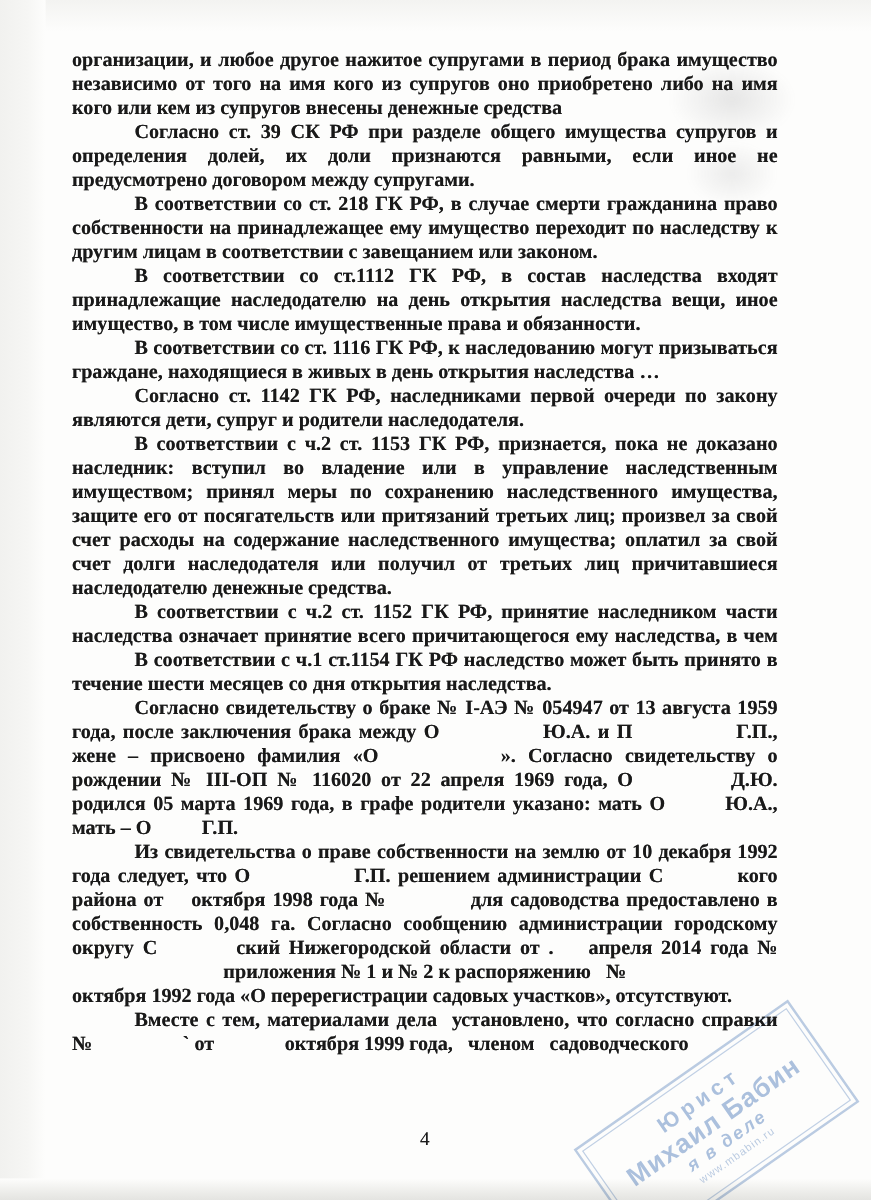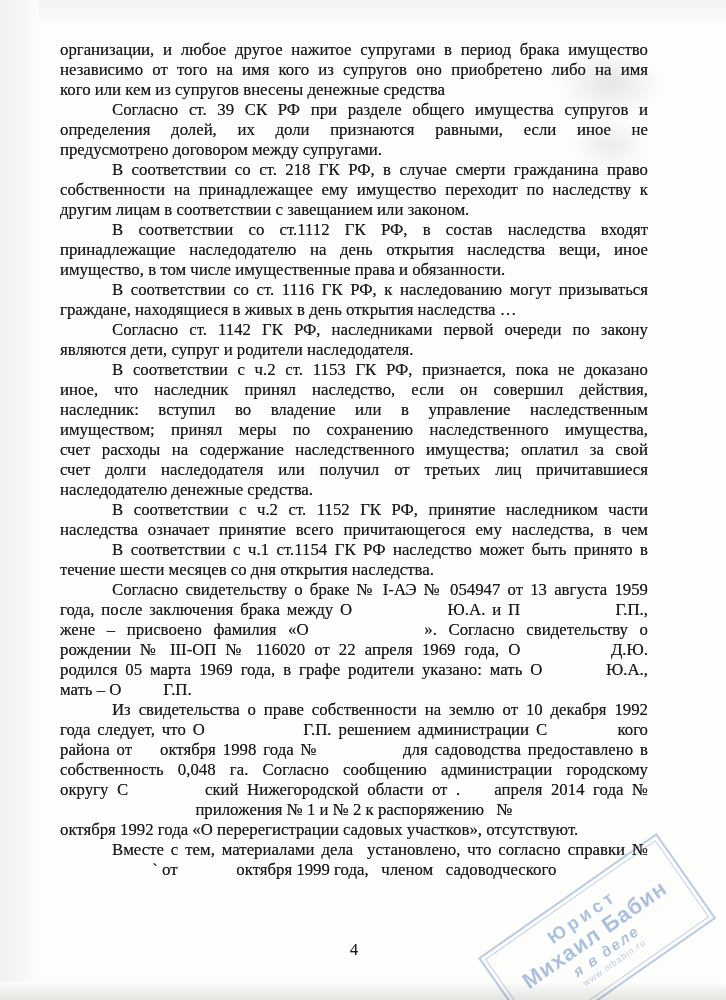--- a/index.html
+++ b/index.html
@@ -39,6 +39,7 @@
     font-size:16.8px;line-height:20px;
     color:#191919;
     text-shadow:0 0 0.5px rgba(20,20,20,0.65);
+    font-weight:bold;
   }
   .line{
     text-align:justify;

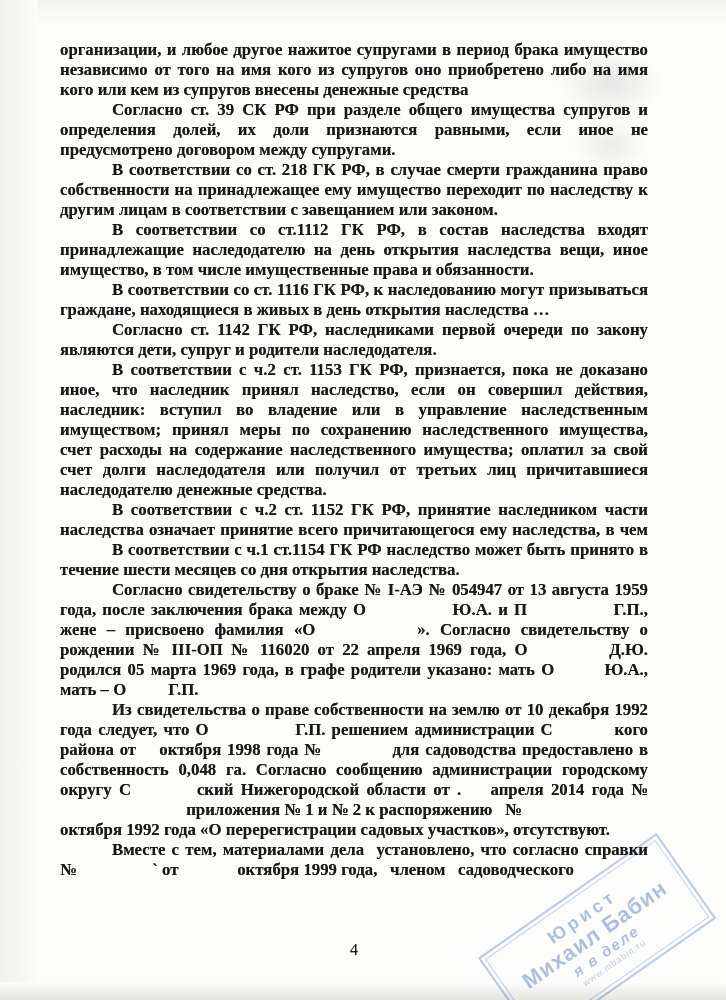--- a/index.html
+++ b/index.html
@@ -113,7 +113,6 @@
     <div class="line indent">Согласно ст. 1142 ГК РФ, наследниками первой очереди по закону</div>
     <div class="line left">являются дети, супруг и родители наследодателя.</div>
     <div class="line indent">В соответствии с ч.2 ст. 1153 ГК РФ, признается, пока не доказано</div>
-    <div class="line">иное, что наследник принял наследство, если он совершил действия,</div>
     <div class="line">наследник: вступил во владение или в управление наследственным</div>
     <div class="line">имуществом; принял меры по сохранению наследственного имущества,</div>
     <div class="line">счет расходы на содержание наследственного имущества; оплатил за свой</div>

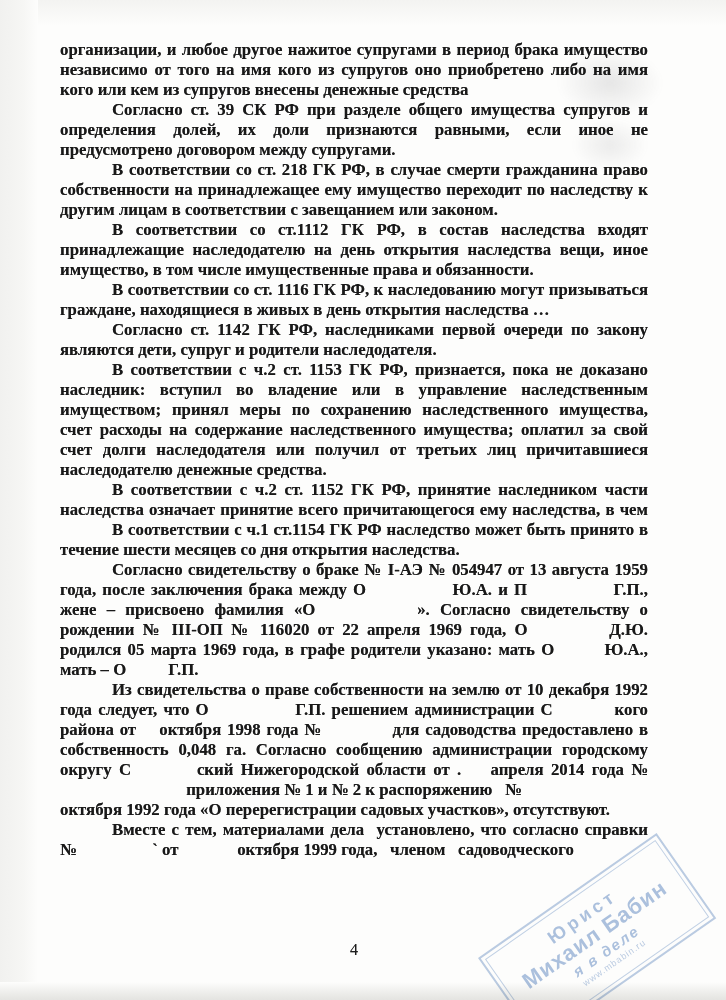--- a/index.html
+++ b/index.html
@@ -115,6 +115,7 @@
     <div class="line indent">В соответствии с ч.2 ст. 1153 ГК РФ, признается, пока не доказано</div>
     <div class="line">наследник: вступил во владение или в управление наследственным</div>
     <div class="line">имуществом; принял меры по сохранению наследственного имущества,</div>
+    <div class="line">защите его от посягательств или притязаний третьих лиц; произвел за свой</div>
     <div class="line">счет расходы на содержание наследственного имущества; оплатил за свой</div>
     <div class="line">счет долги наследодателя или получил от третьих лиц причитавшиеся</div>
     <div class="line left">наследодателю денежные средства.</div>

